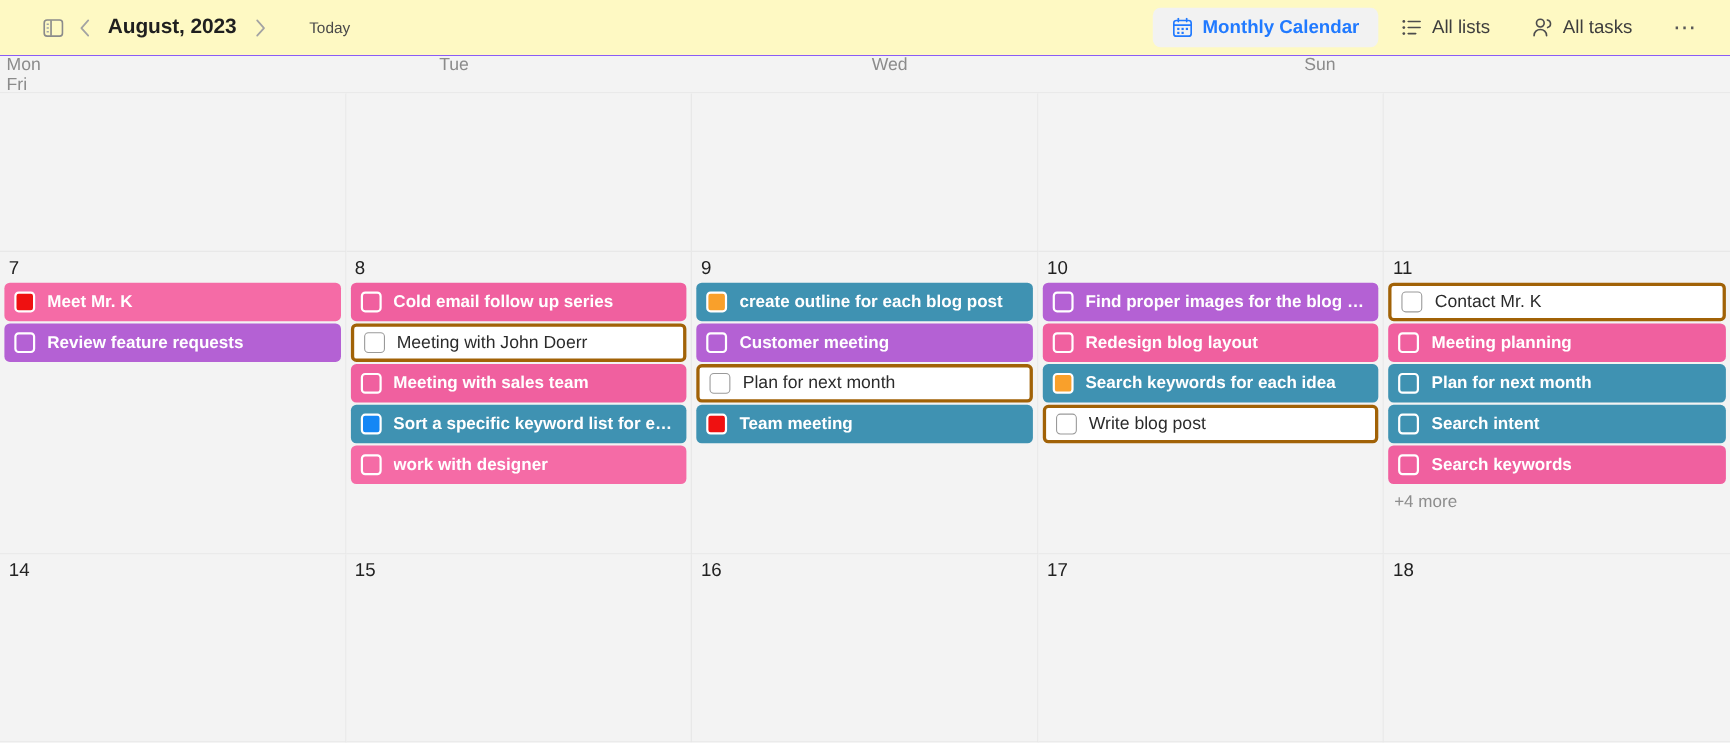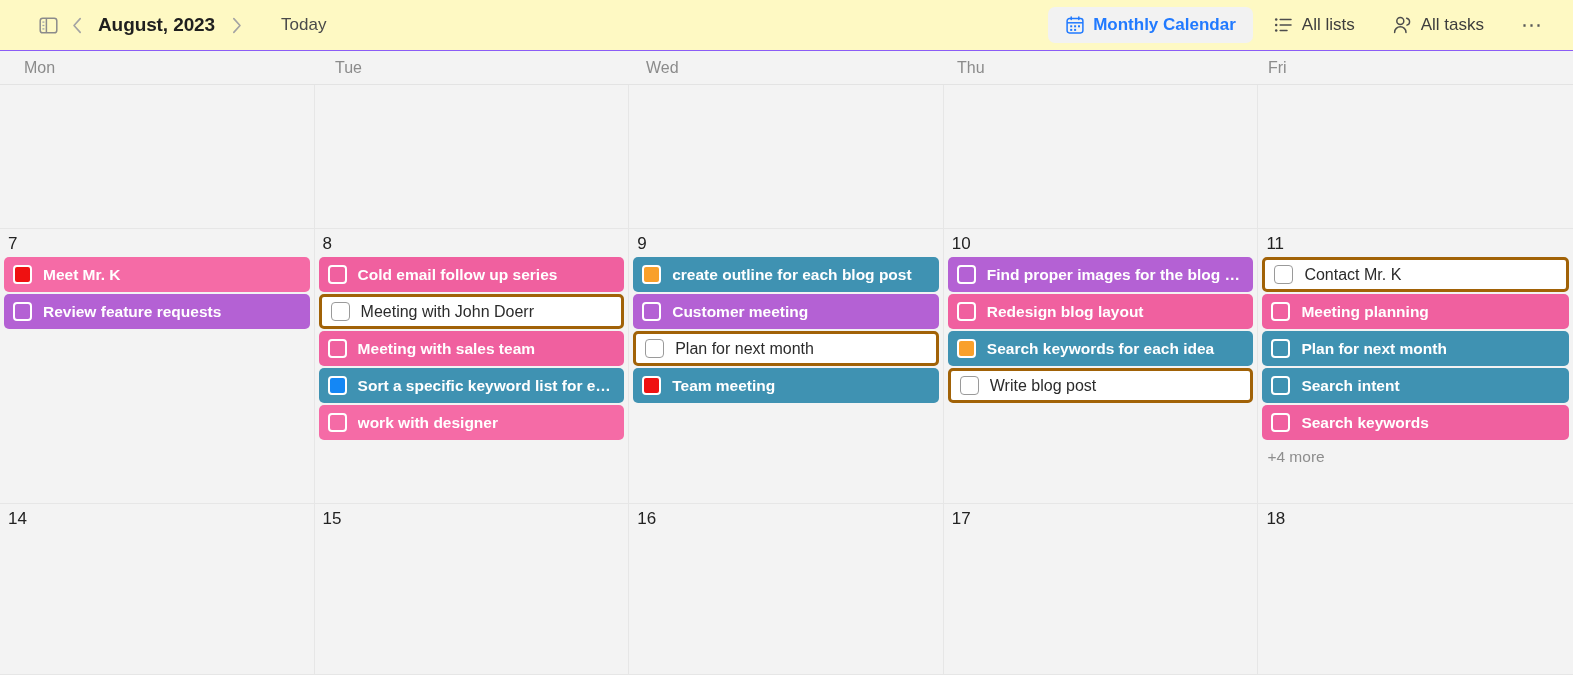--- a/index.html
+++ b/index.html
@@ -64,7 +64,7 @@
   }
 
   .today-btn {
-    font-size: 17px;
+    font-size: 14px;
     color: #4a4a4a;
     margin-left: 22px;
     cursor: pointer;

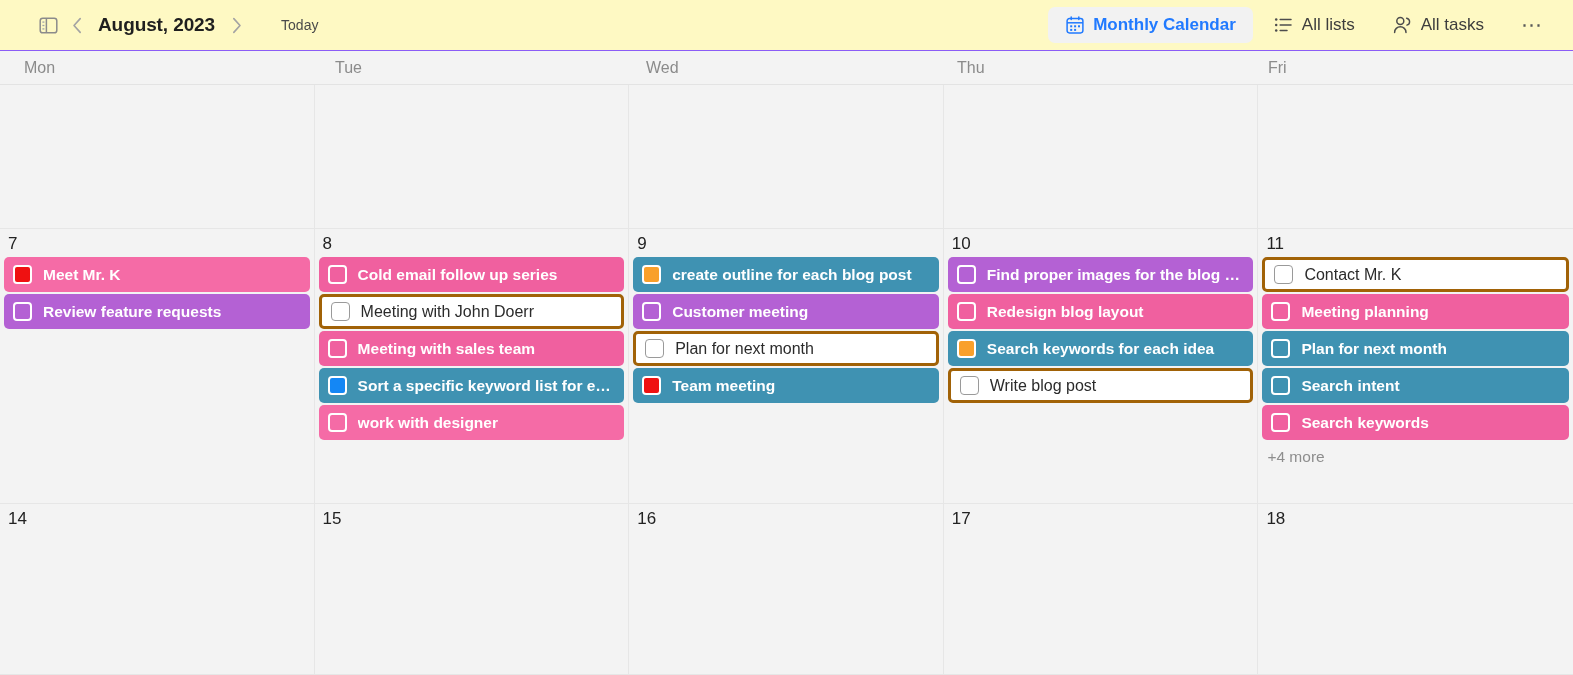--- a/index.html
+++ b/index.html
@@ -123,11 +123,10 @@
   
   .weekdays {
     display: grid;
-    grid-template-columns: repeat(5, 1fr);
+    grid-template-columns: repeat(4, 1fr);
     background: #f3f3f3;
     border-bottom: 1px solid #e3e3e3;
     height: 34px;
-    padding-left: 18px;
   }
 
   .weekday {

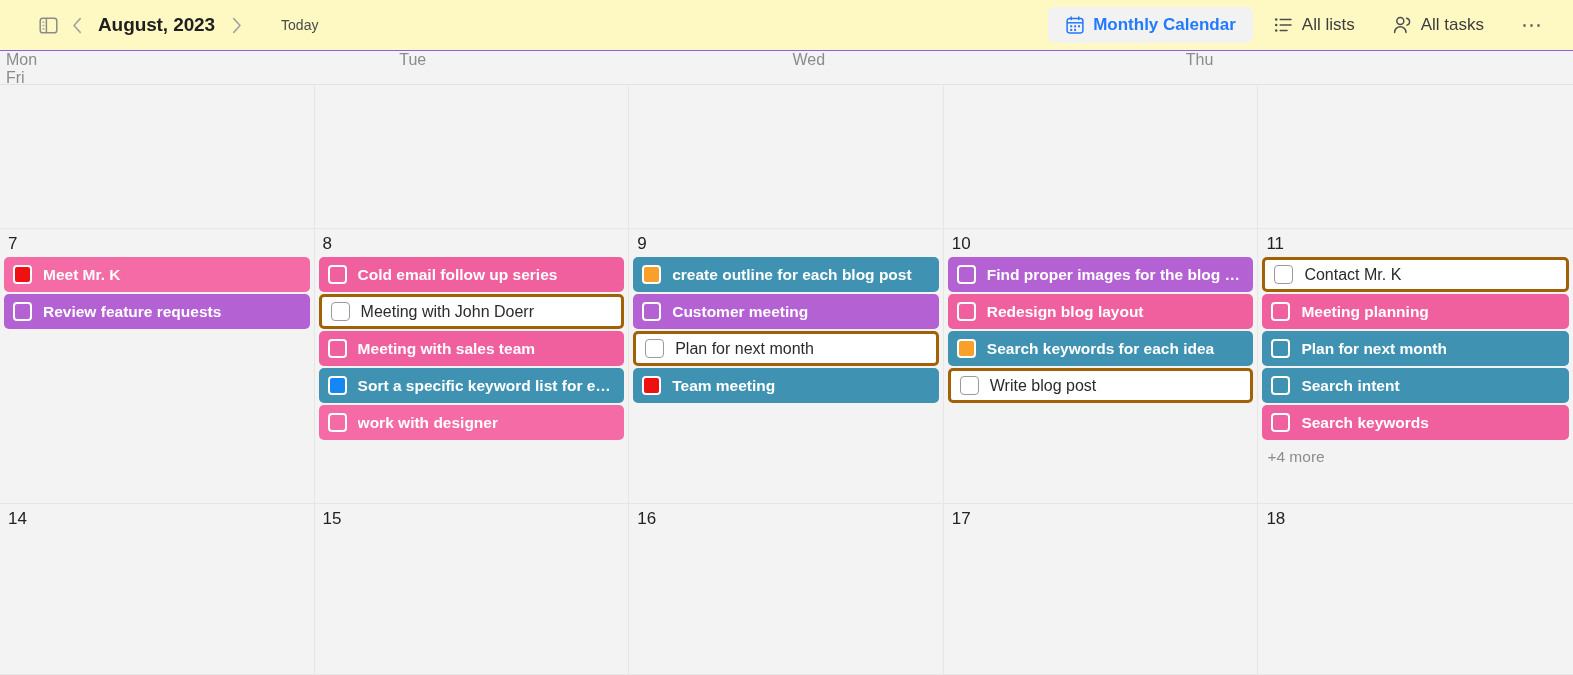--- a/index.html
+++ b/index.html
@@ -331,7 +331,7 @@
   <div class="weekday">Mon</div>
   <div class="weekday">Tue</div>
   <div class="weekday">Wed</div>
-  <div class="weekday">Thu</div>
+  <div class="weekday">Sun</div>
   <div class="weekday">Fri</div>
 </div>
 

